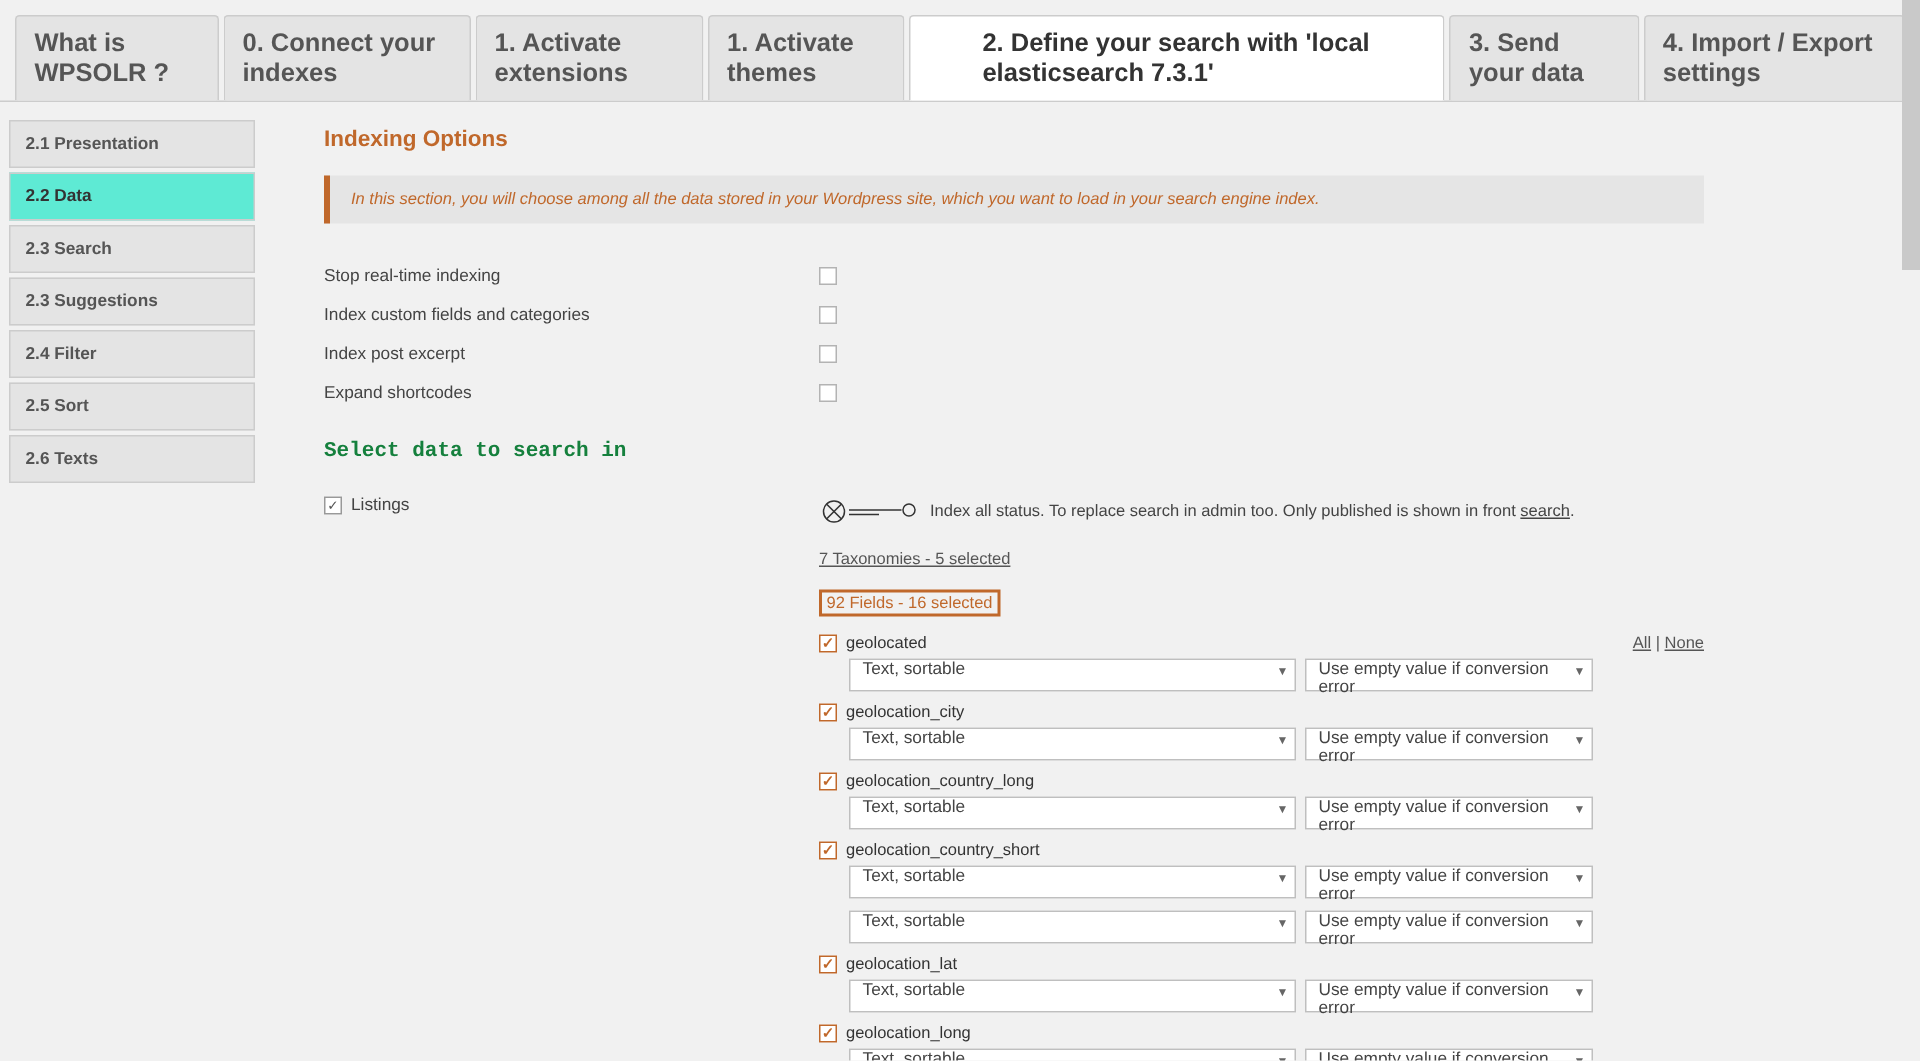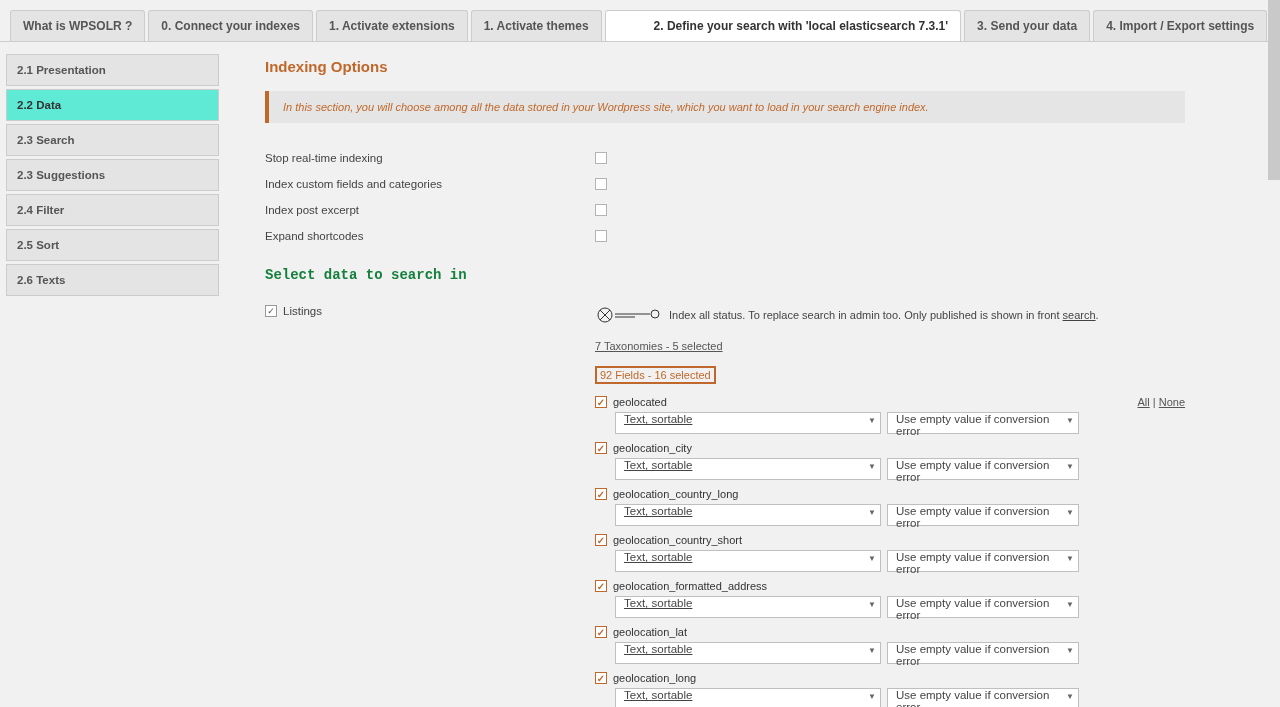--- a/index.html
+++ b/index.html
@@ -34,7 +34,7 @@
   border-bottom: none;
   font-weight: bold;
   color: #555;
-  font-size: 12px;
+  font-size: 17px;
   border-radius: 3px 3px 0 0;
   cursor: pointer;
 }

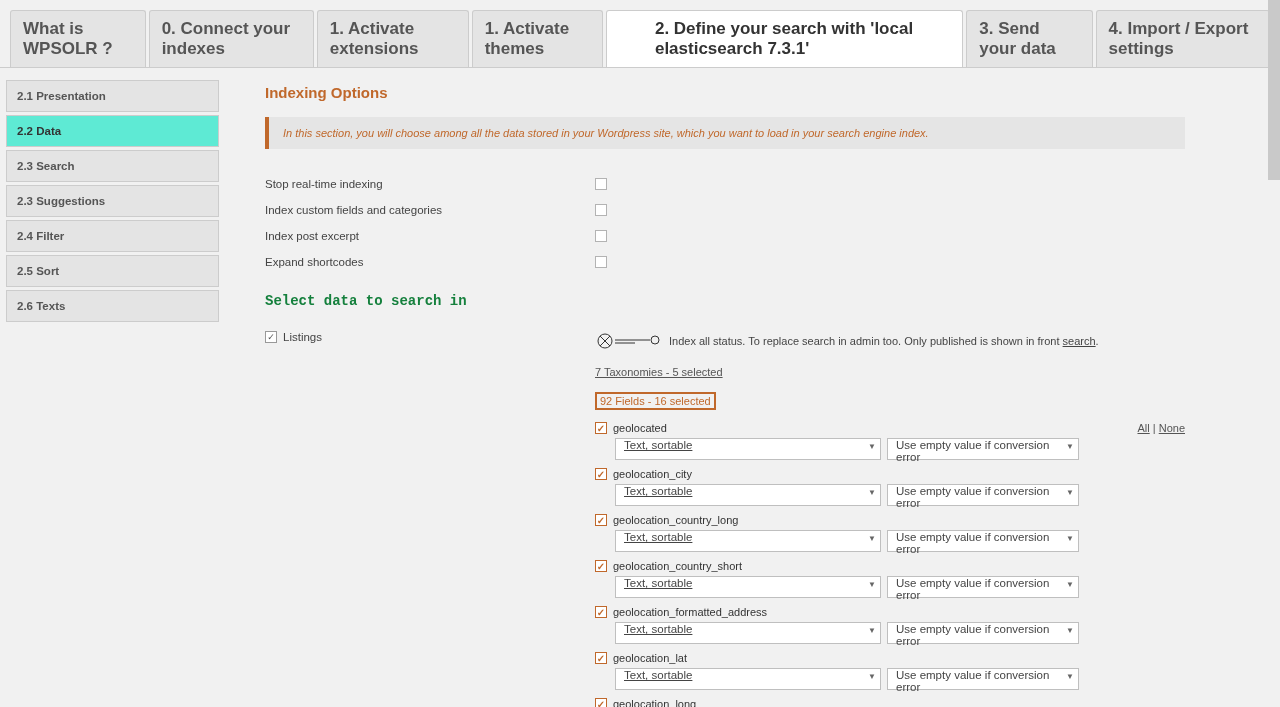--- a/index.html
+++ b/index.html
@@ -48,7 +48,7 @@
   align-items: flex-start;
 }
 .side-nav {
-  width: 213px;
+  width: 164px;
   margin: 12px 0 0 6px;
 }
 .side-nav .side-item {

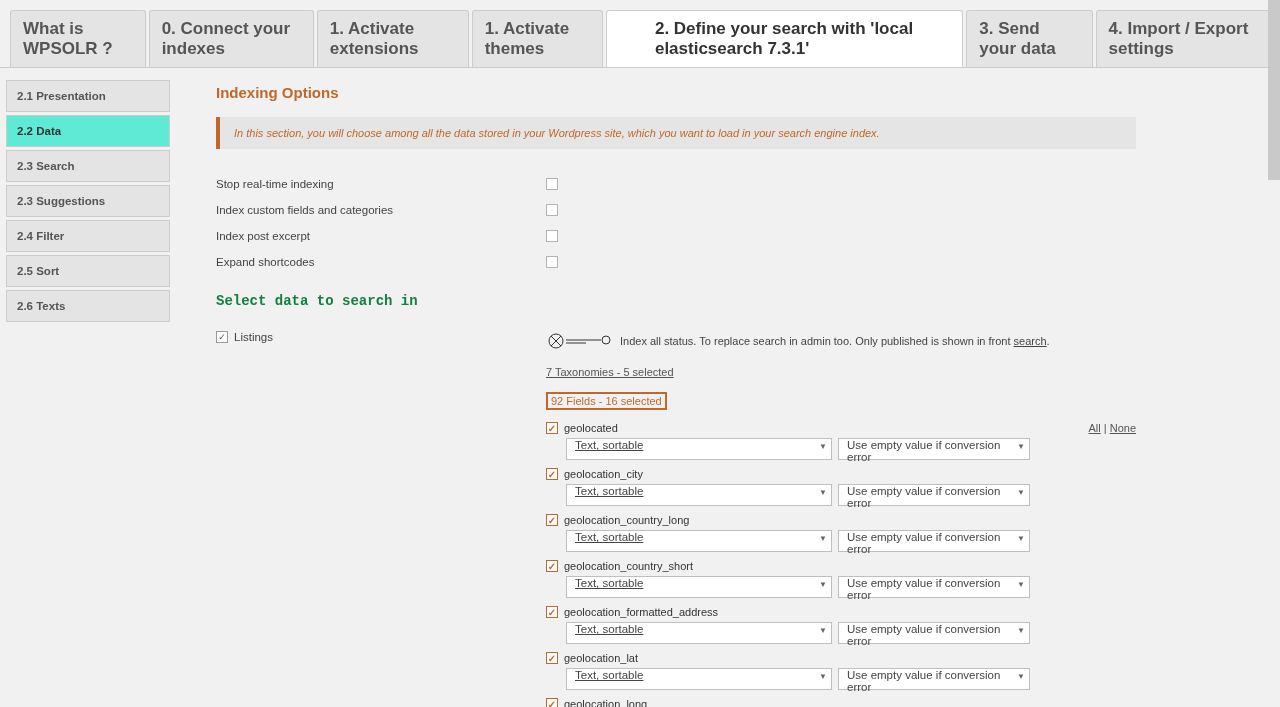--- a/index.html
+++ b/index.html
@@ -208,7 +208,7 @@
   color: #666;
   pointer-events: none;
 }
-.sel.wide { width: 266px; text-decoration: underline; }
+.sel.wide { width: 298px; }
 .sel.narrow { width: 192px; }
 
 .all-none {

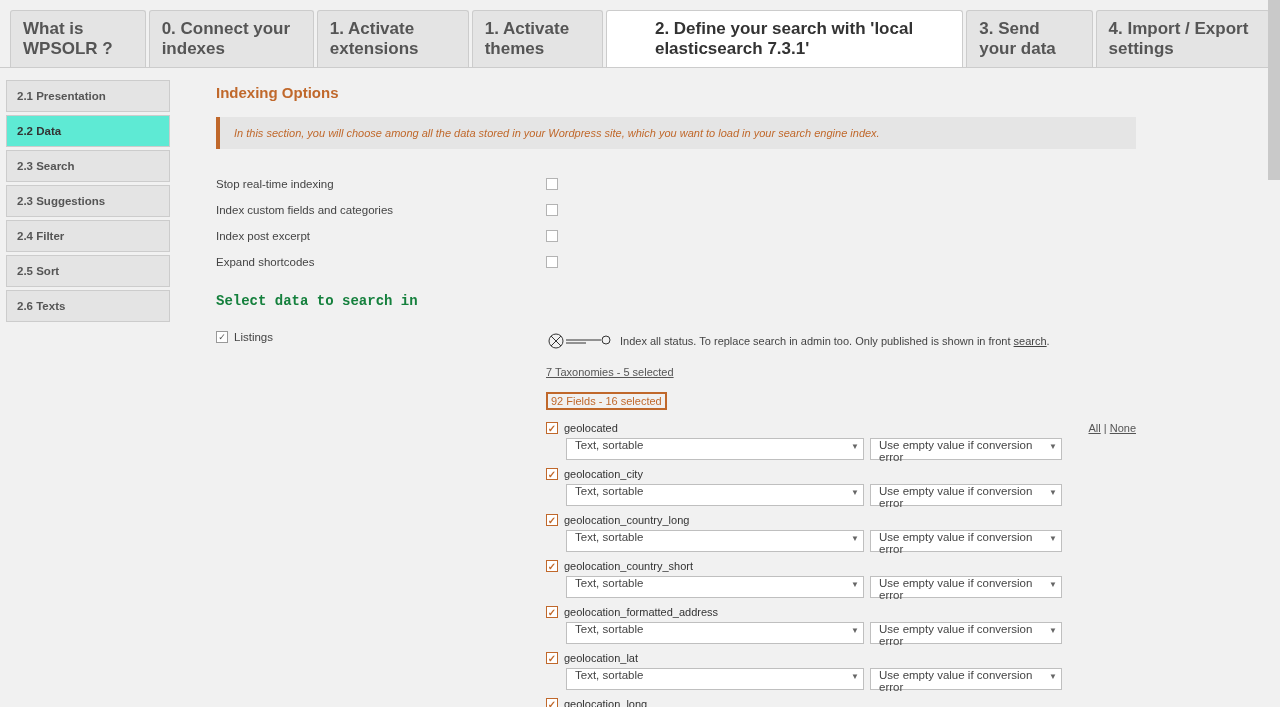--- a/index.html
+++ b/index.html
@@ -353,10 +353,6 @@
               </div>
             </div>
             <div class="field-block">
-              <div class="field-head">
-                <span class="chk-orange checked"></span>
-                <span class="field-name">geolocation_formatted_address</span>
-              </div>
               <div class="field-selects">
                 <div class="sel-wrap">
                   <div class="sel wide">Text, sortable</div>

